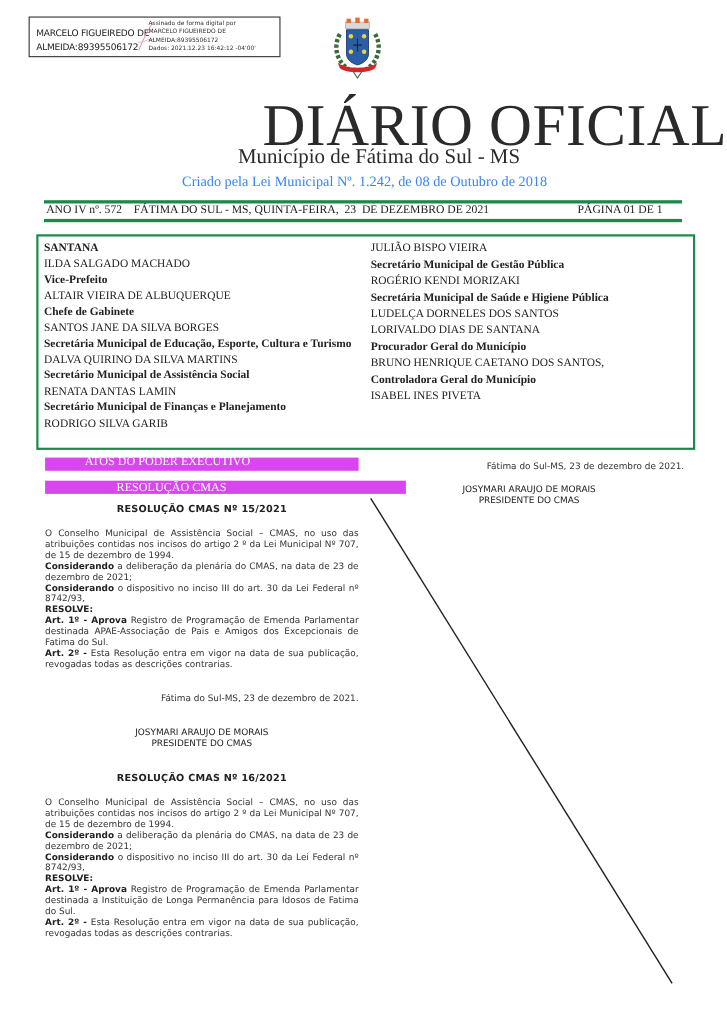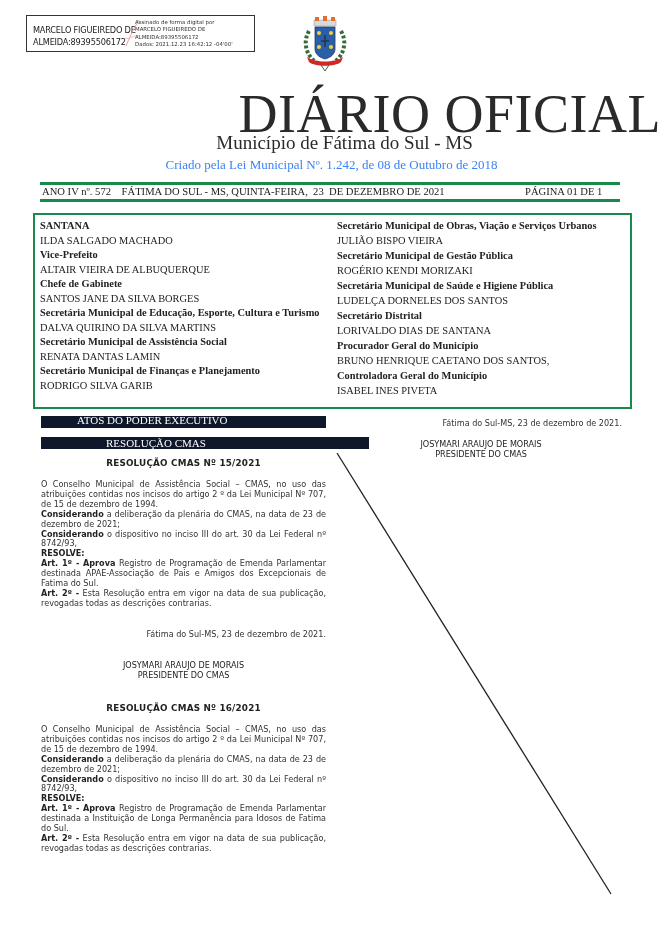--- a/index.html
+++ b/index.html
@@ -112,7 +112,6 @@
     <div class="person">RODRIGO SILVA GARIB</div>
   </div>
   <div id="col-right" class="col">
-    <div class="role">Secretário Municipal de Obras, Viação e Serviços Urbanos</div>
     <div class="person">JULIÃO BISPO VIEIRA</div>
     <div class="role" style="margin-top:1px;">Secretário Municipal de Gestão Pública</div>
     <div class="person">ROGÉRIO KENDI MORIZAKI</div>

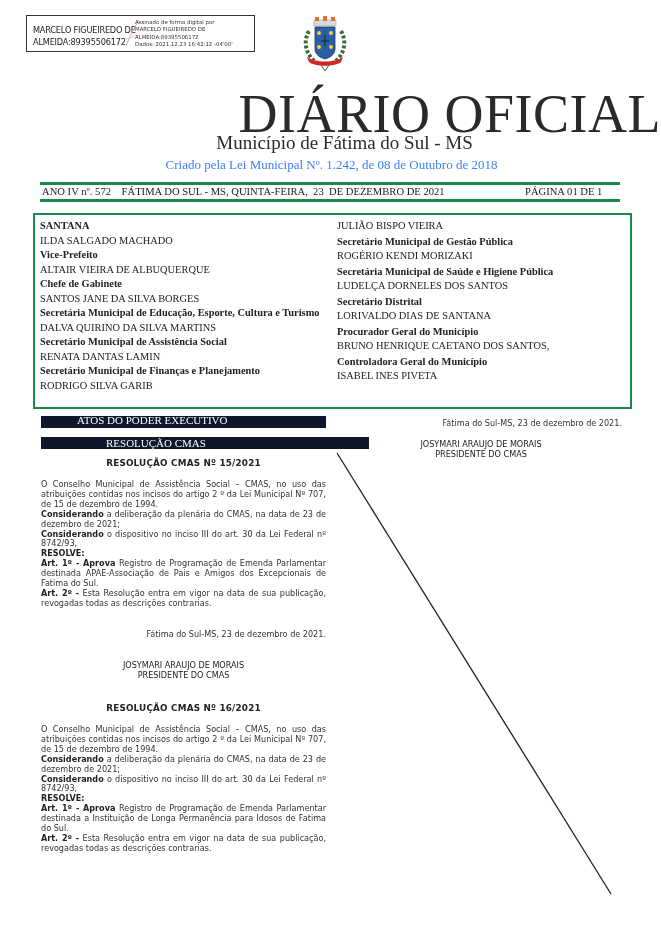--- a/index.html
+++ b/index.html
@@ -117,7 +117,6 @@
     <div class="person">ROGÉRIO KENDI MORIZAKI</div>
     <div class="role" style="margin-top:1px;">Secretária Municipal de Saúde e Higiene Pública</div>
     <div class="person">LUDELÇA DORNELES DOS SANTOS</div>
-    <div class="role" style="margin-top:1px;">Secretário Distrital</div>
     <div class="person">LORIVALDO DIAS DE SANTANA</div>
     <div class="role" style="margin-top:1px;">Procurador Geral do Município</div>
     <div class="person">BRUNO HENRIQUE CAETANO DOS SANTOS,</div>

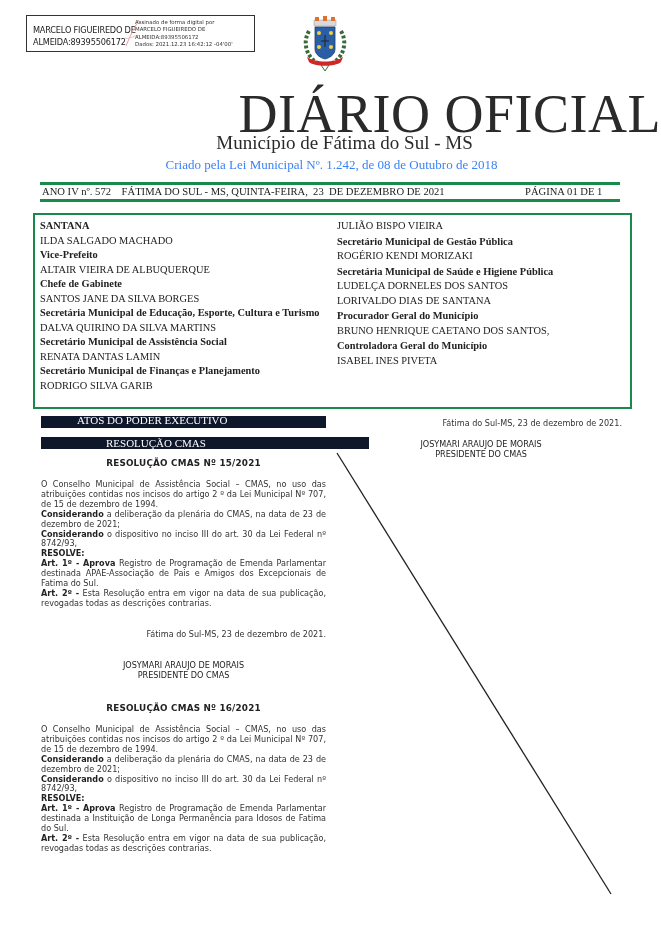--- a/index.html
+++ b/index.html
@@ -33,7 +33,7 @@
   #col-right { left:302px; width:290px; }
   #col-left .role.just { text-align:justify; text-align-last:auto; }
 
-  .band { background:#0f172a; color:#ffffff; height:12px; font-size:11px; line-height:12px; left:41px; width:285px; }
+  .band { background:#d946ef; color:#ffffff; height:12px; font-size:11px; line-height:12px; left:41px; width:285px; }
   #band1 span { position:absolute; left:36px; top:-2px; }
   #band2 span { position:absolute; left:65px; top:0px; }
 

